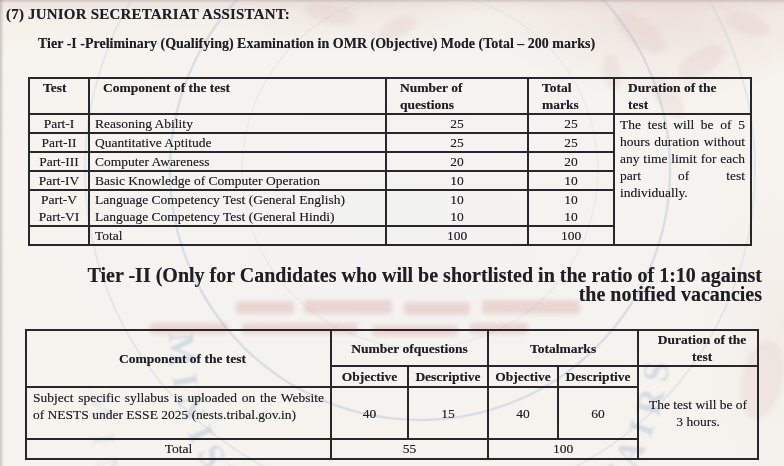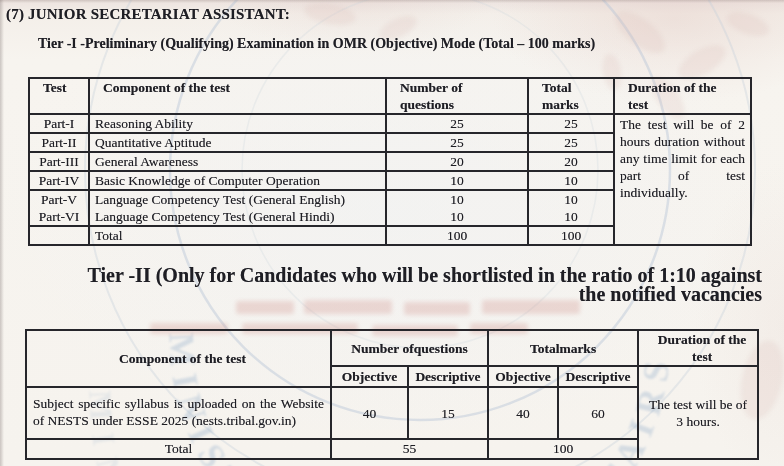--- a/index.html
+++ b/index.html
@@ -103,7 +103,7 @@
 </svg>
 
 <div id="doc-title" class="layer">(7) JUNIOR SECRETARIAT ASSISTANT:</div>
-<div id="tier1-heading" class="layer">Tier -I -Preliminary (Qualifying) Examination in OMR (Objective) Mode (Total – 100 marks)</div>
+<div id="tier1-heading" class="layer">Tier -I -Preliminary (Qualifying) Examination in OMR (Objective) Mode (Total – 200 marks)</div>
 
 <table id="table1">
   <colgroup>

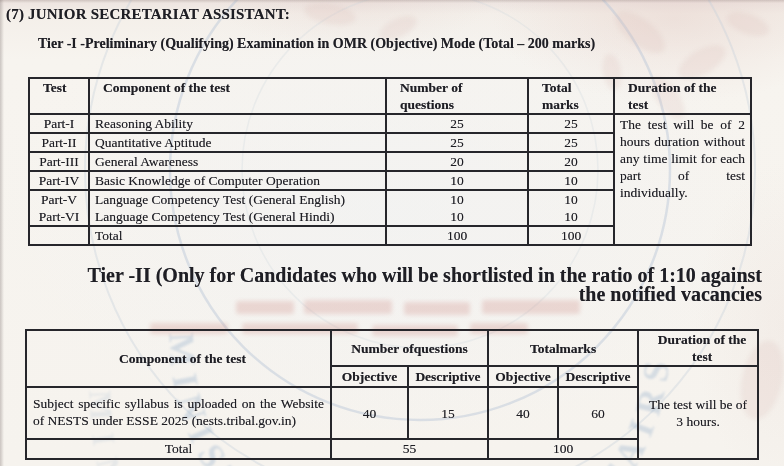--- a/index.html
+++ b/index.html
@@ -138,7 +138,7 @@
       <td>Reasoning Ability</td>
       <td class="c">25</td>
       <td class="c">25</td>
-      <td class="duration-note" rowspan="7">The test will be of 2 hours duration without any time limit for each part of test individually.</td>
+      <td class="duration-note" rowspan="7">The test will be of 5 hours duration without any time limit for each part of test individually.</td>
     </tr>
     <tr>
       <td class="c">Part-II</td>

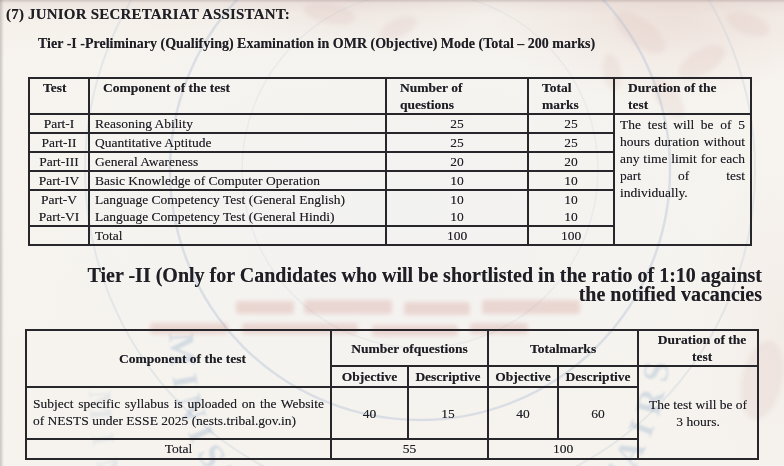--- a/index.html
+++ b/index.html
@@ -148,7 +148,7 @@
     </tr>
     <tr>
       <td class="c">Part-III</td>
-      <td>General Awareness</td>
+      <td>Computer Awareness</td>
       <td class="c">20</td>
       <td class="c">20</td>
     </tr>

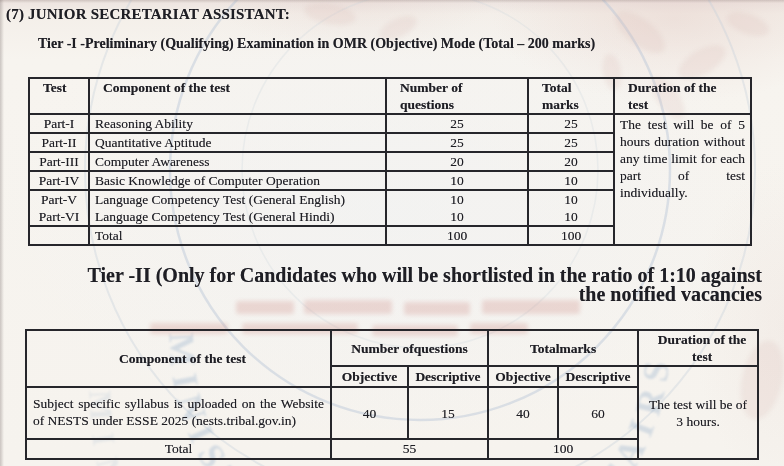--- a/index.html
+++ b/index.html
@@ -48,7 +48,7 @@
   #table2 tr.total-row{height:20px;}
   #table2 th{text-align:center;vertical-align:middle;}
   #table2 th.nw{white-space:nowrap;padding:0 2px;}
-  td.just{text-align:justify;padding:7px 6px;}
+  td.just{text-align:justify;padding:1px 6px;}
   td.vmid{vertical-align:middle;text-align:center;}
 </style>
 </head>

